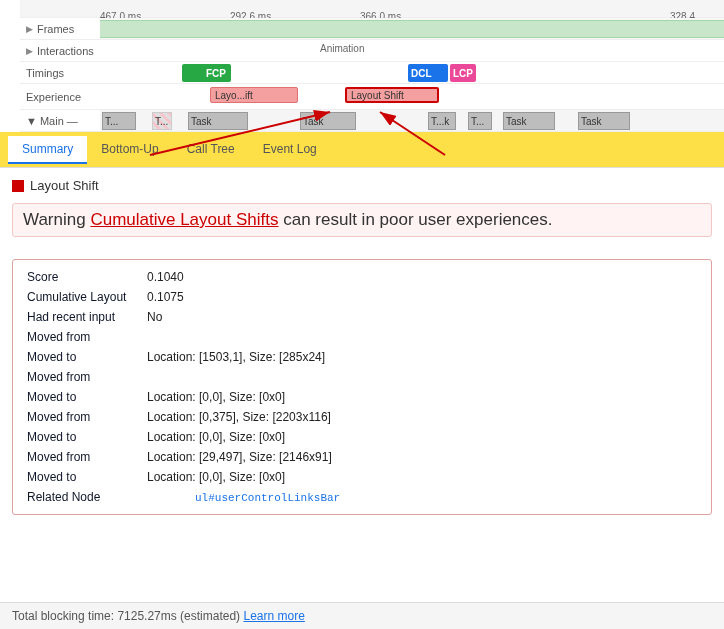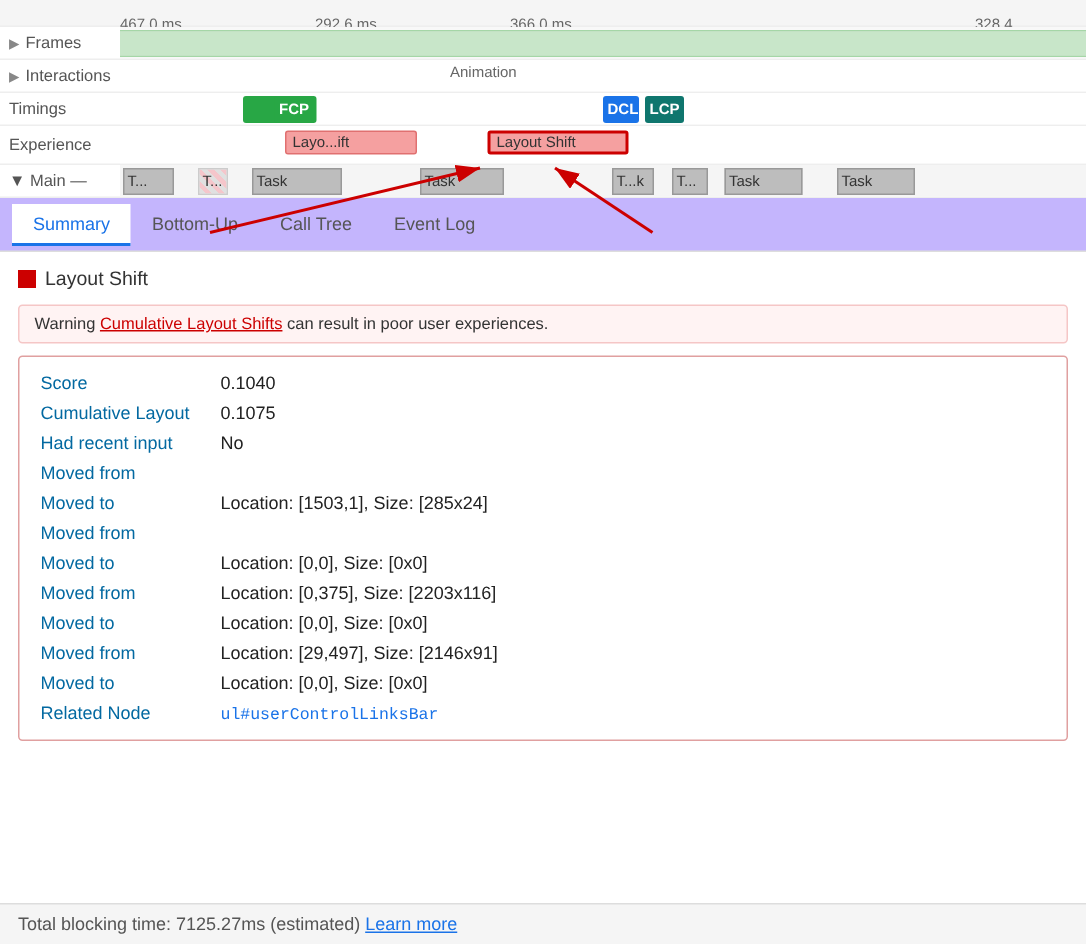--- a/index.html
+++ b/index.html
@@ -280,6 +280,7 @@
     
     .timeline-section {
       position: relative;
+      margin-left: 20px;
     }
 
     .arrow-svg {

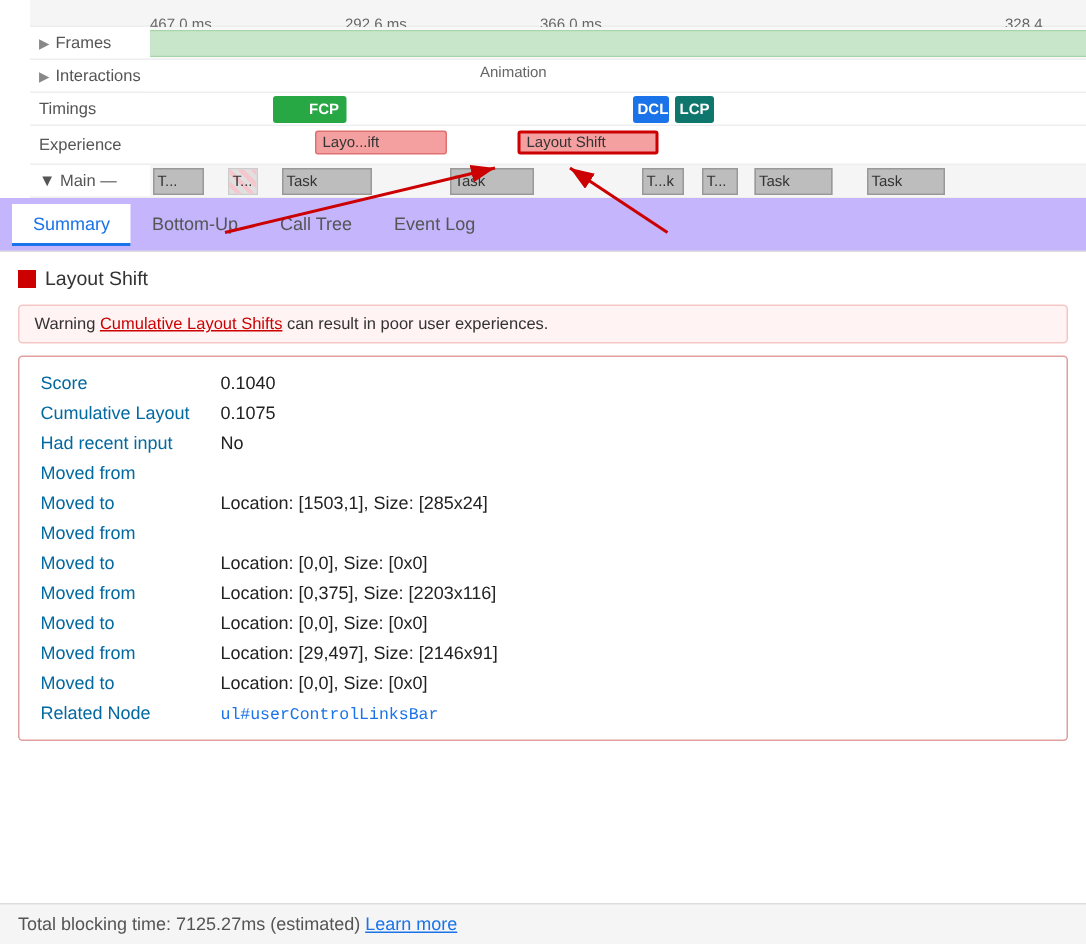--- a/index.html
+++ b/index.html
@@ -335,7 +335,7 @@
     <div class="row-content">
       <div class="timing-marker timing-fp" style="left:82px;width:20px">FP</div>
       <div class="timing-marker timing-fcp" style="left:103px;width:28px">FCP</div>
-      <div class="timing-marker timing-dcl" style="left:322px;width:24px">DCL</div>
+      <div class="timing-marker timing-dcl" style="left:308px;width:40px">DCL</div>
       <div class="timing-marker timing-lcp" style="left:350px;width:26px">LCP</div>
     </div>
   </div>

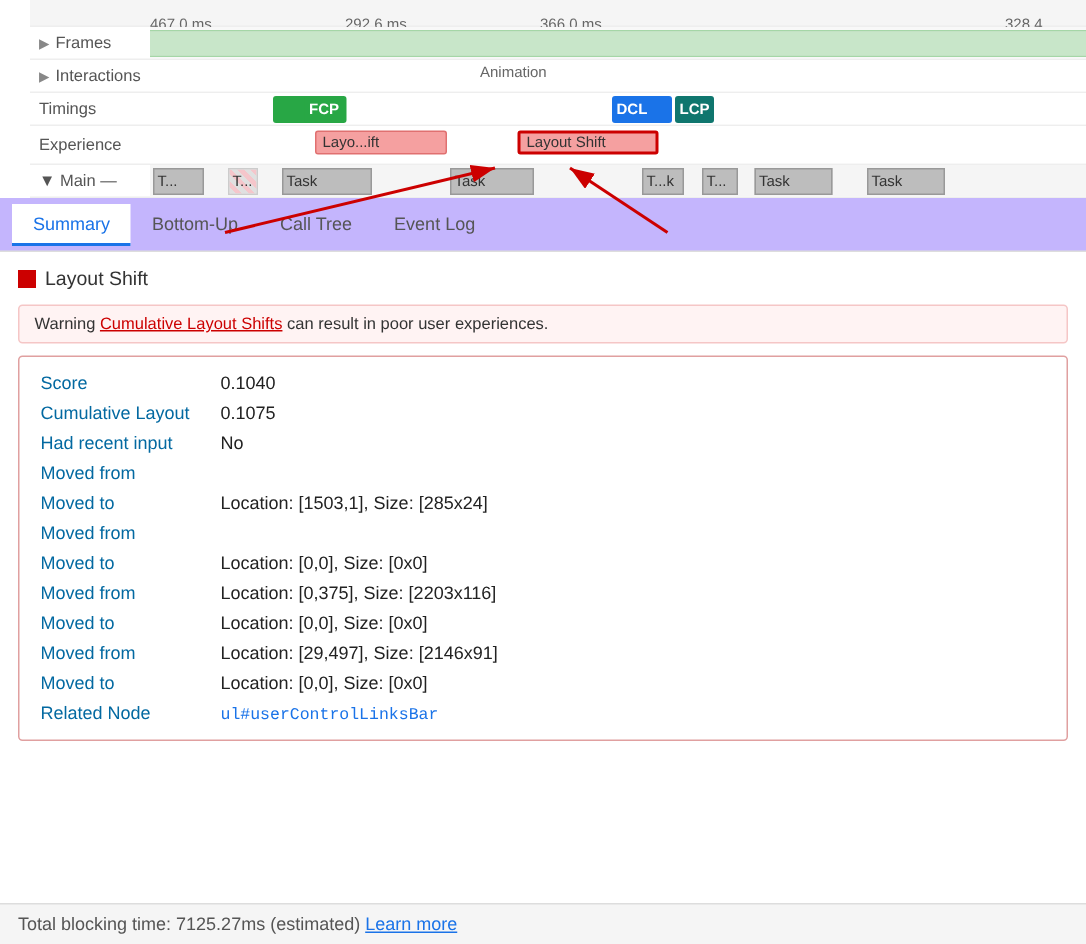--- a/index.html
+++ b/index.html
@@ -67,7 +67,7 @@
     .timing-fp { background: #28a745; padding-left: 44px; }
     .timing-fcp { background: #28a745; }
     .timing-dcl { background: #1a73e8; }
-    .timing-lcp { background: #0f766e; }
+    .timing-lcp { background: #ec4899; }
 
     
     .exp-block {

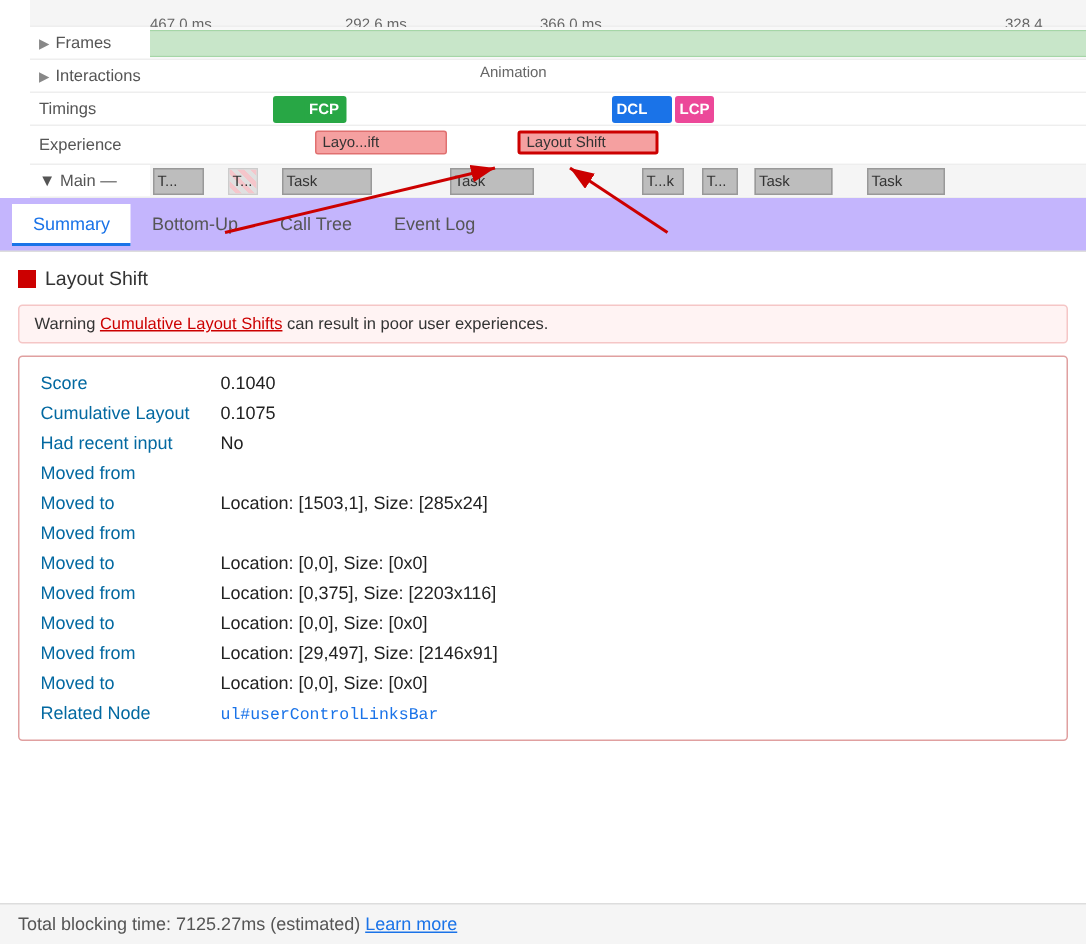--- a/index.html
+++ b/index.html
@@ -130,7 +130,7 @@
       display: flex;
       align-items: center;
       border-bottom: 1px solid #ddd;
-      background: #c4b5fd;
+      background: #fde047;
       height: 36px;
       padding: 0 8px;
       gap: 0;

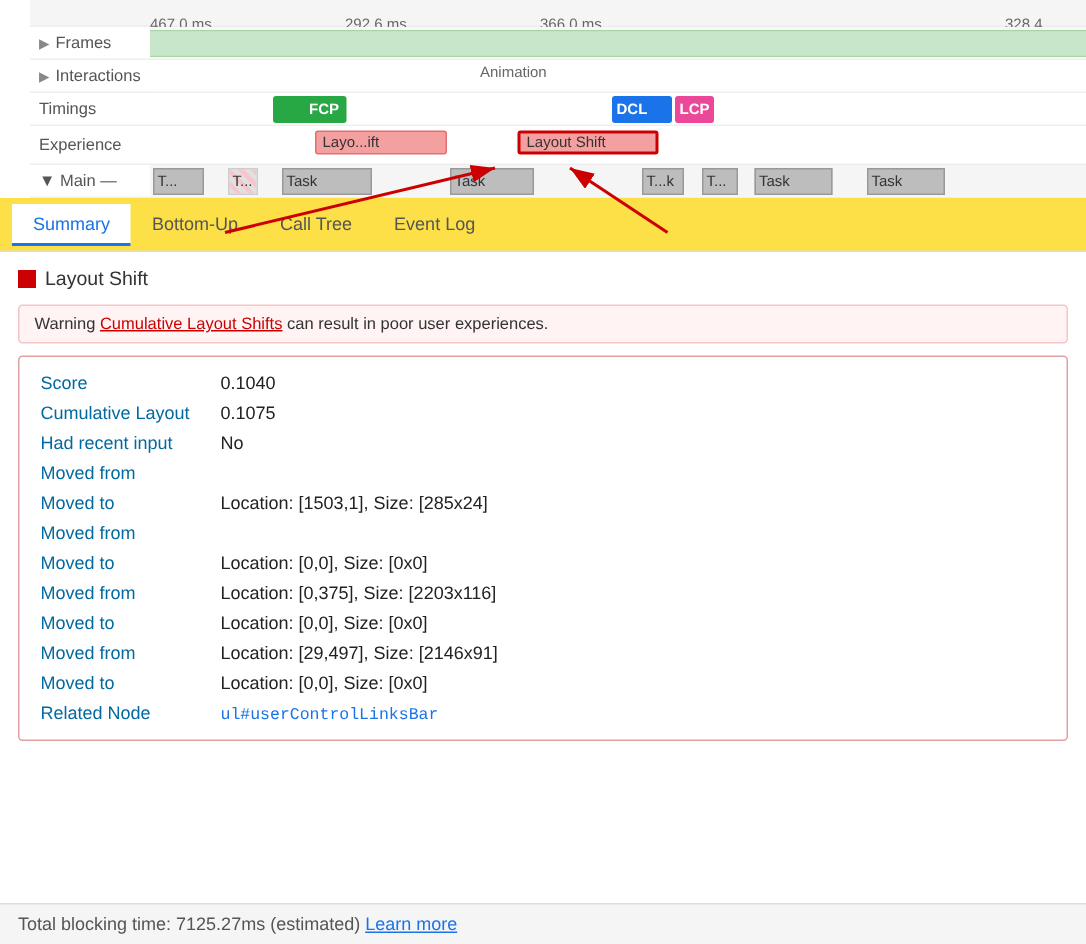--- a/index.html
+++ b/index.html
@@ -180,8 +180,8 @@
       border: 1px solid #f5c6c6;
       border-radius: 3px;
       padding: 6px 10px;
-      margin-bottom: 8px;
-      font-size: 11px;
+      margin-bottom: 22px;
+      font-size: 17px;
       color: #333;
     }
 

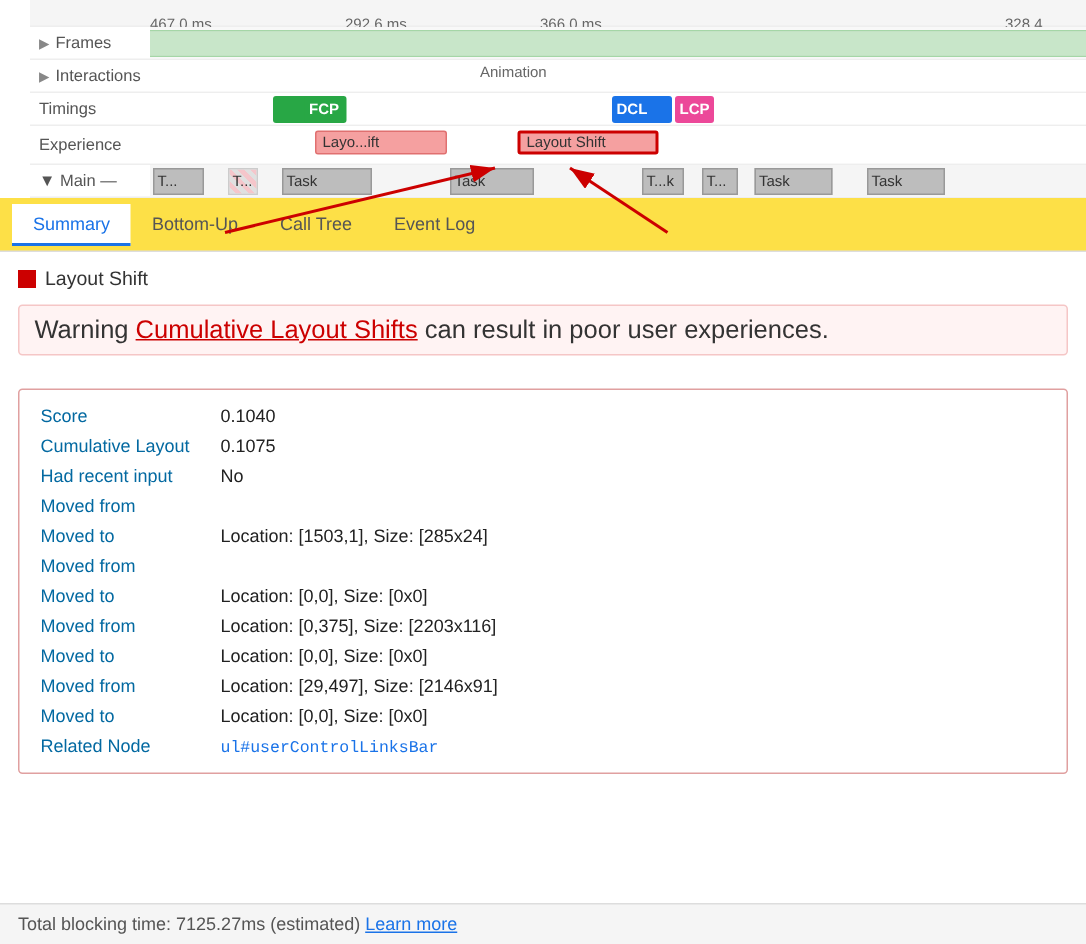--- a/index.html
+++ b/index.html
@@ -210,7 +210,7 @@
     }
 
     .detail-label {
-      color: #0369a1;
+      color: #0f172a;
       min-width: 120px;
       flex-shrink: 0;
     }

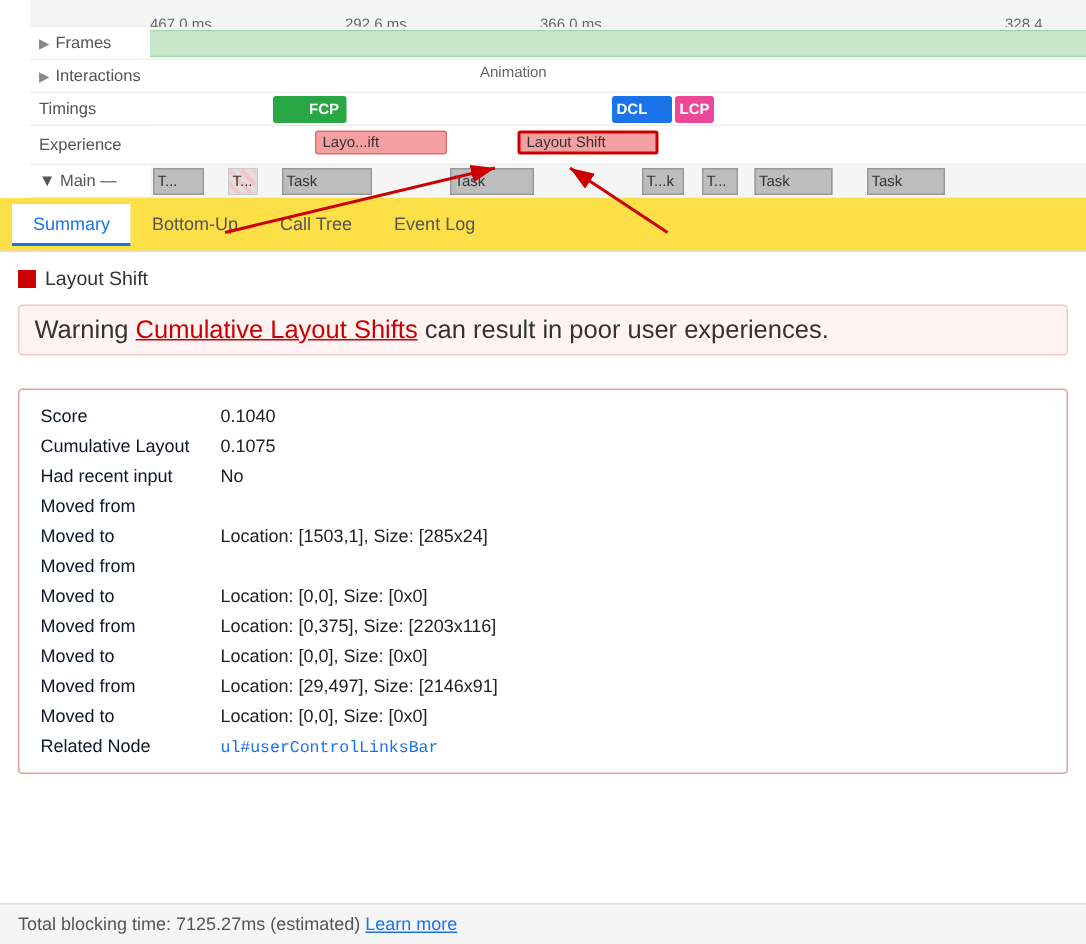--- a/index.html
+++ b/index.html
@@ -207,6 +207,7 @@
 
     .detail-row:last-child {
       margin-bottom: 0;
+      gap: 48px;
     }
 
     .detail-label {

